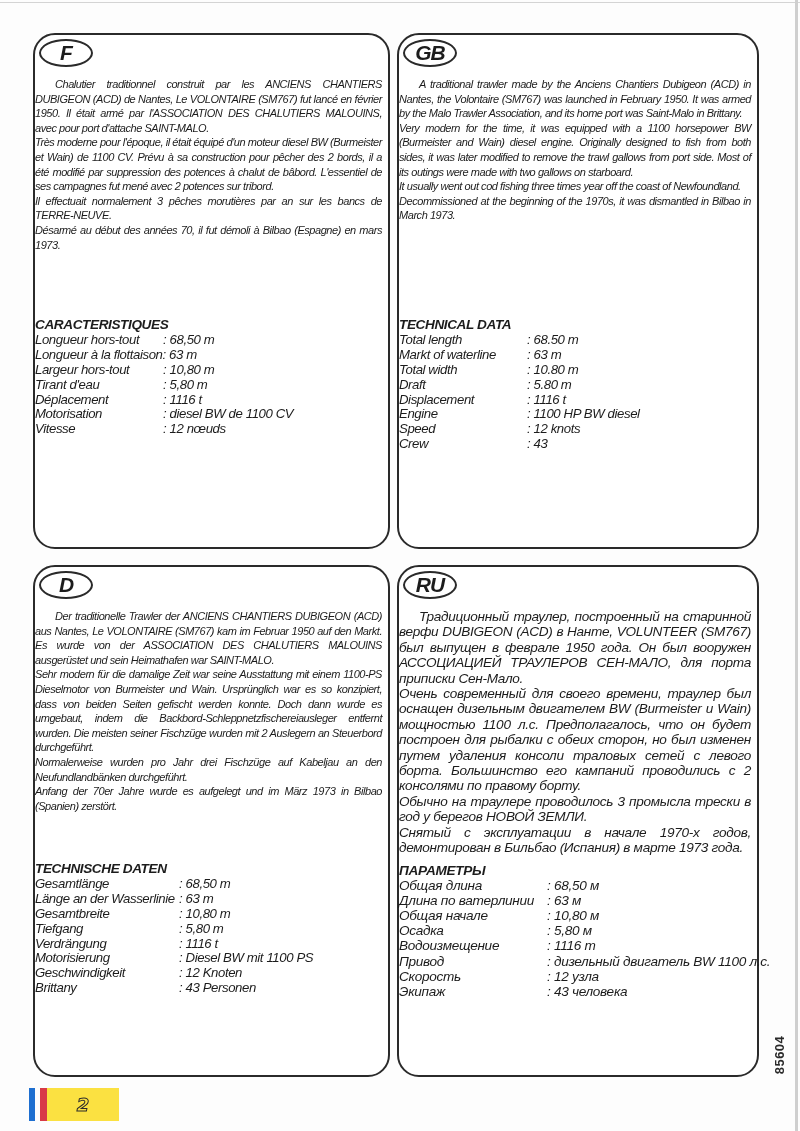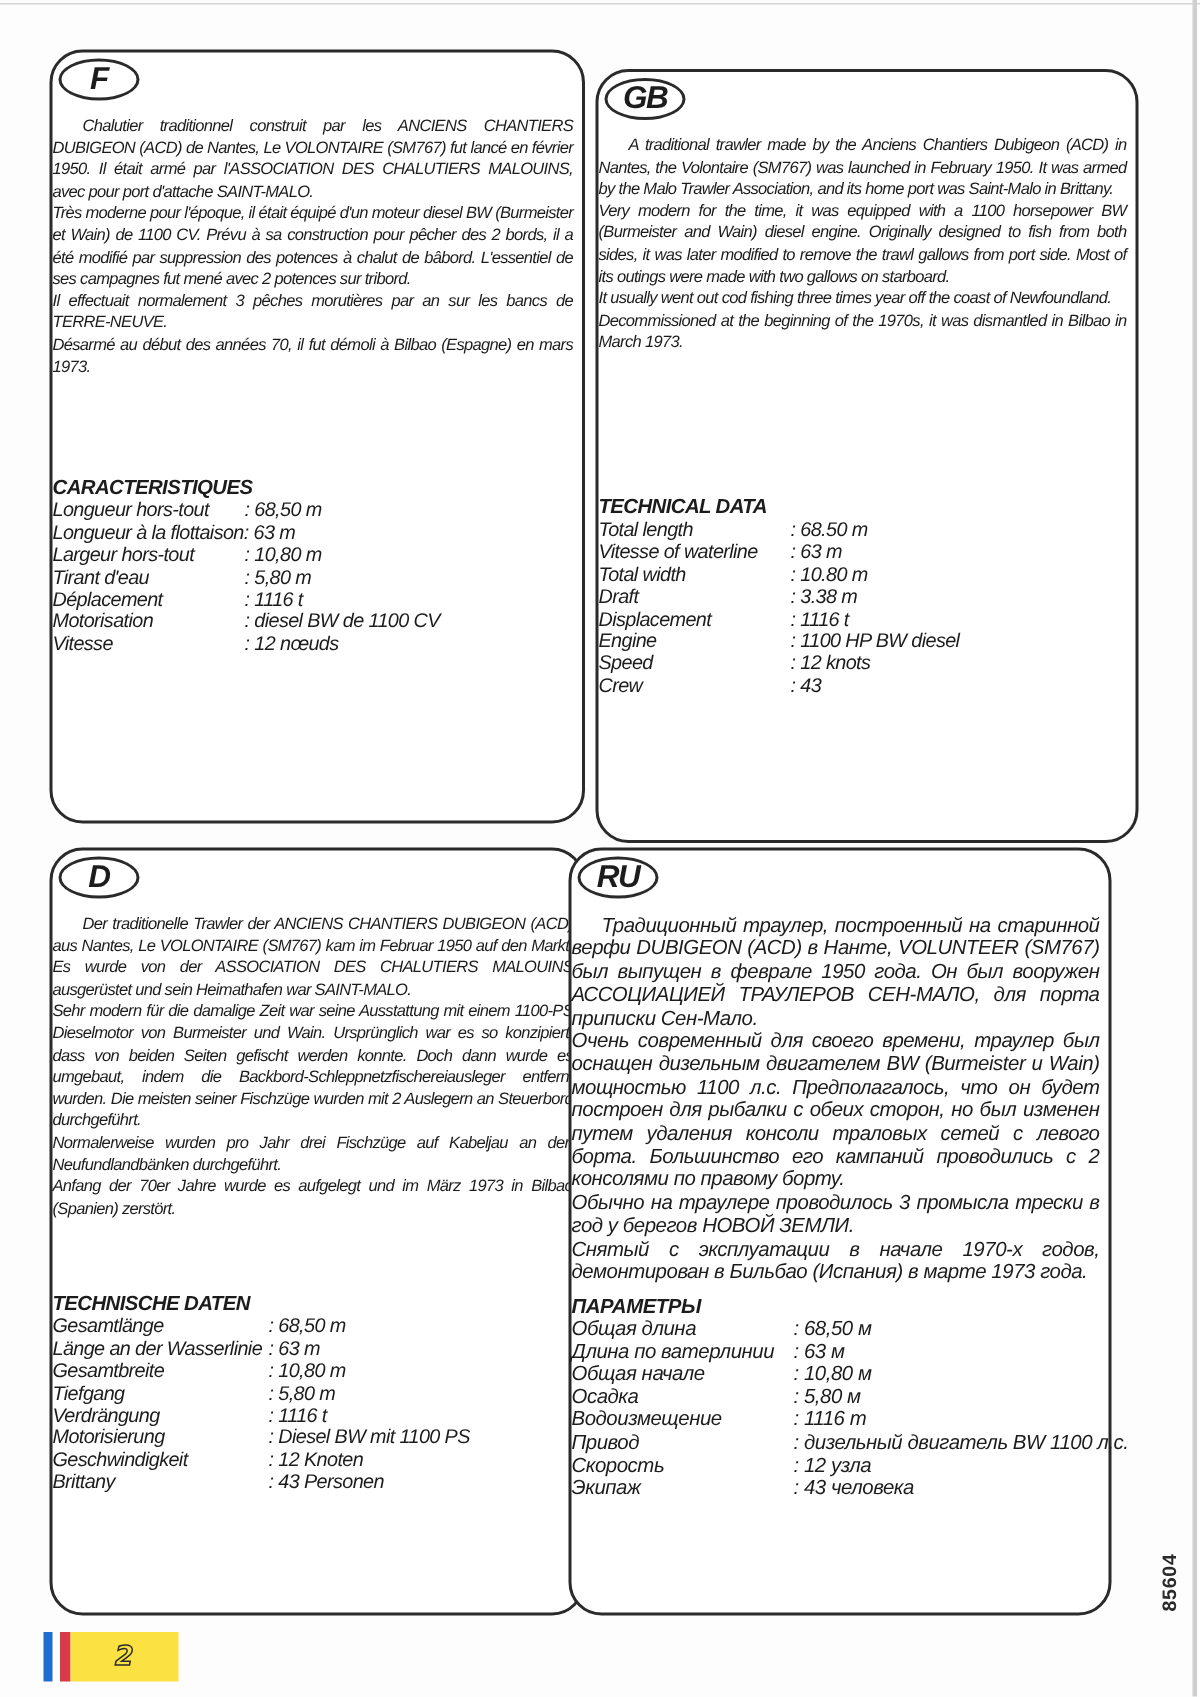--- a/index.html
+++ b/index.html
@@ -17,7 +17,7 @@
     background: #ffffff;
   }
   #box-f  { left: 33px;  top: 33px;  width: 357px; height: 516px; }
-  #box-gb { left: 397px; top: 33px;  width: 362px; height: 516px; margin-top: 13px; }
+  #box-gb { left: 397px; top: 33px;  width: 362px; height: 516px; }
   #box-d  { left: 33px;  top: 565px; width: 357px; height: 512px; }
   #box-ru { left: 379px; top: 565px; width: 362px; height: 512px; }
 

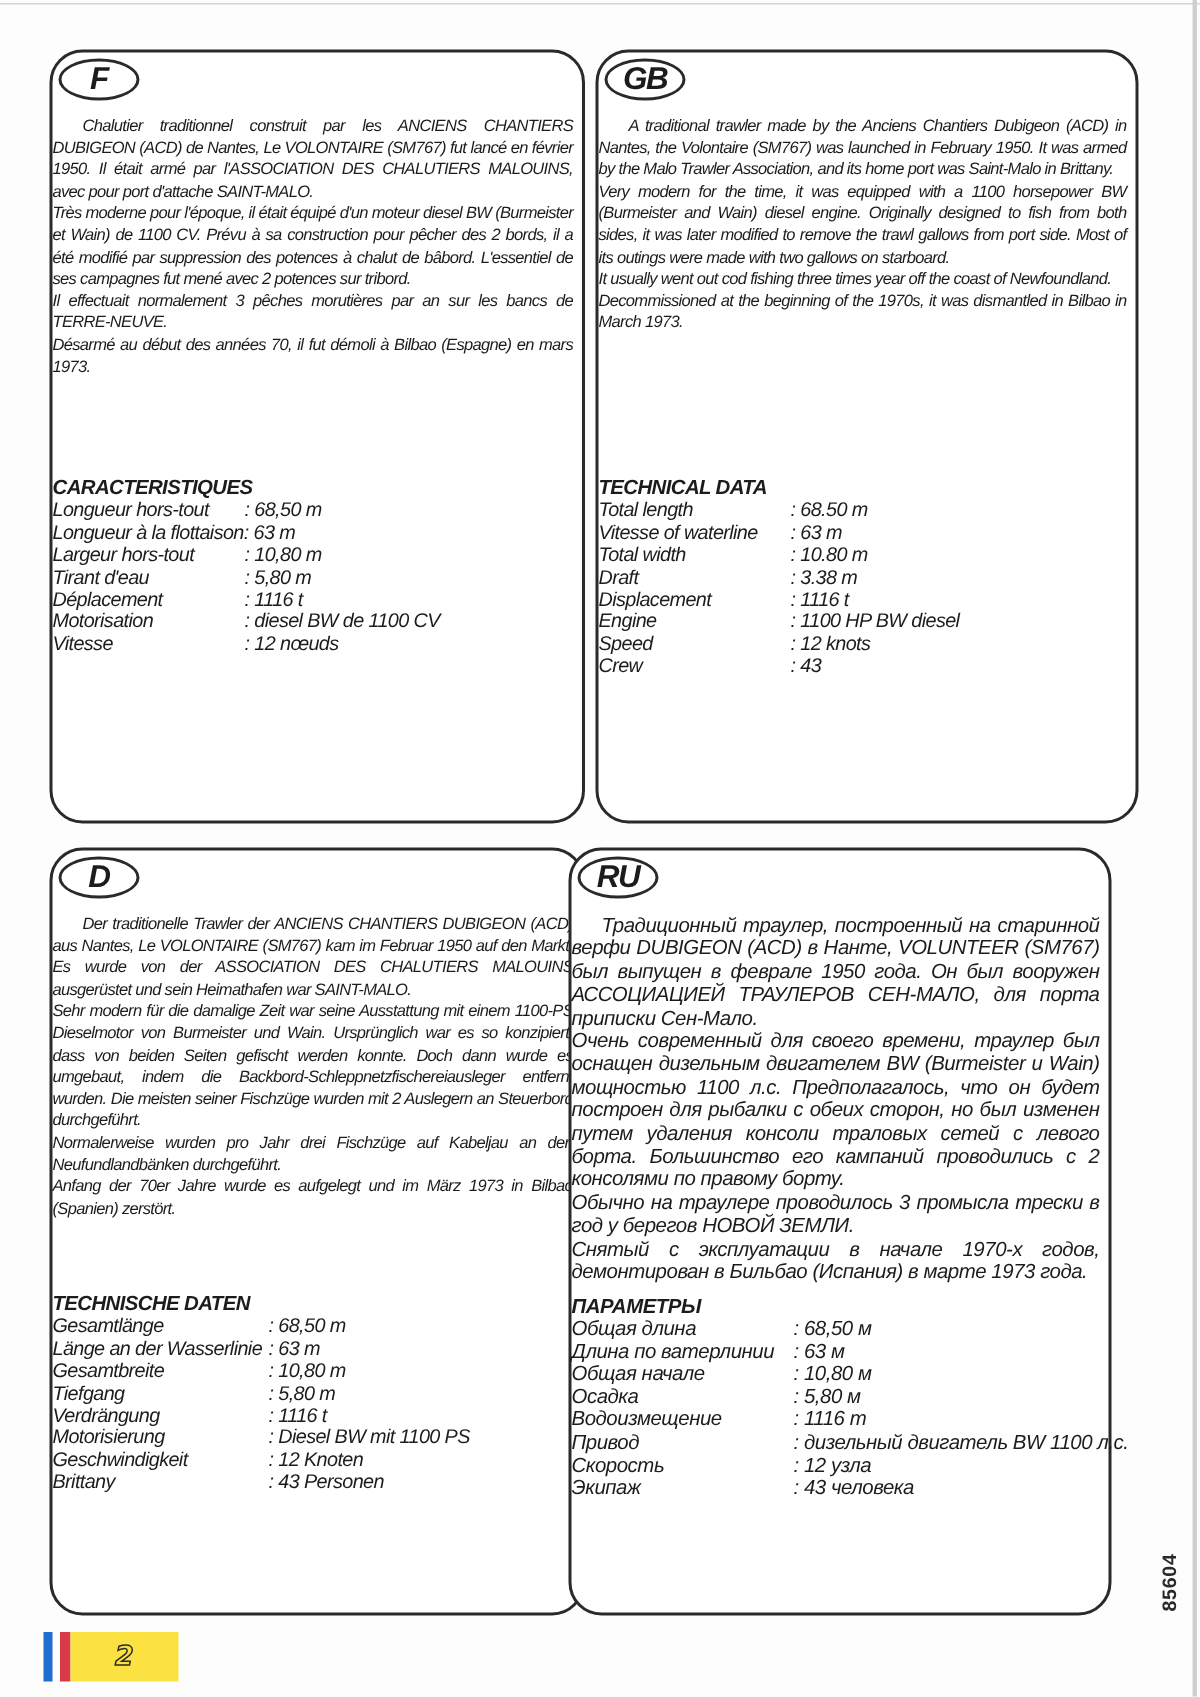--- a/index.html
+++ b/index.html
@@ -128,7 +128,7 @@
         <span class="spec-value">: 68.50 m</span>
       </div>
     <div class="spec-row">
-        <span class="spec-label">Vitesse of waterline</span>
+        <span class="spec-label">Markt of waterline</span>
         <span class="spec-value">: 63 m</span>
       </div>
     <div class="spec-row">

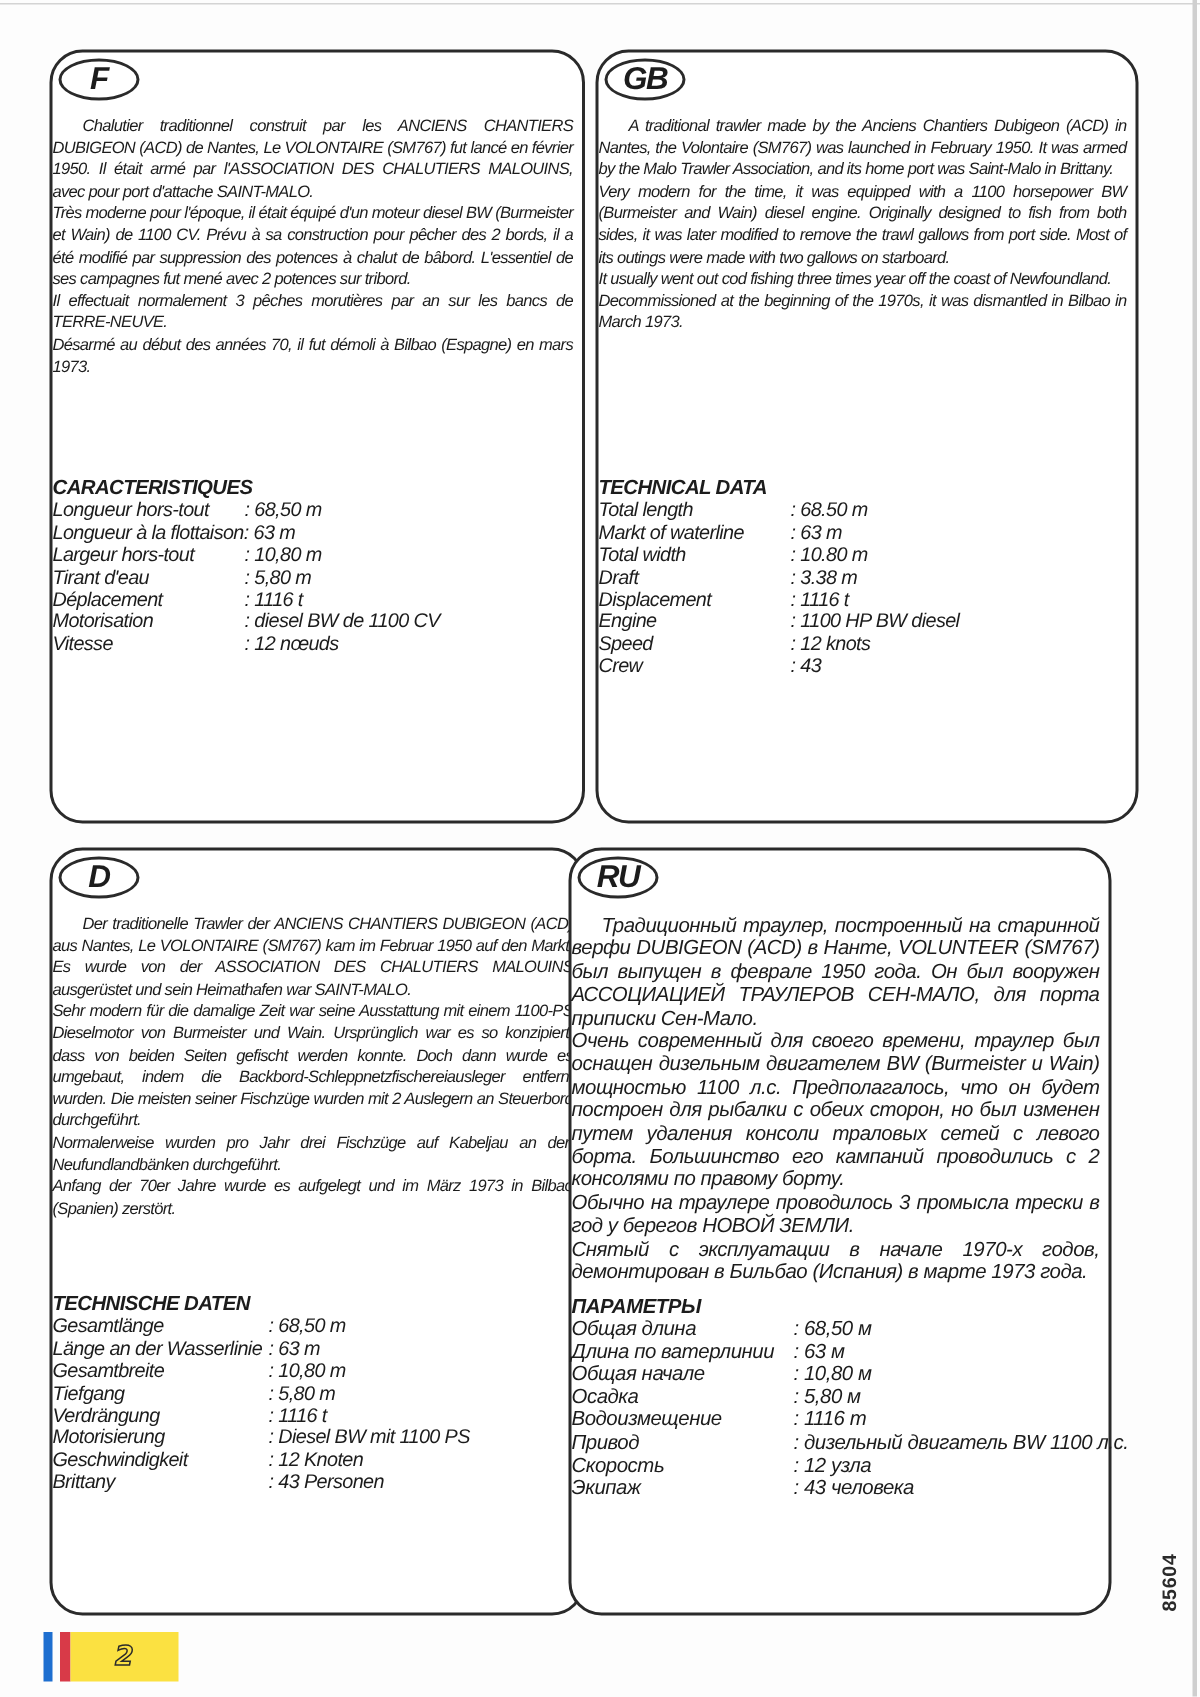--- a/index.html
+++ b/index.html
@@ -137,7 +137,7 @@
       </div>
     <div class="spec-row">
         <span class="spec-label">Draft</span>
-        <span class="spec-value">: 3.38 m</span>
+        <span class="spec-value">: 5.80 m</span>
       </div>
     <div class="spec-row">
         <span class="spec-label">Displacement</span>

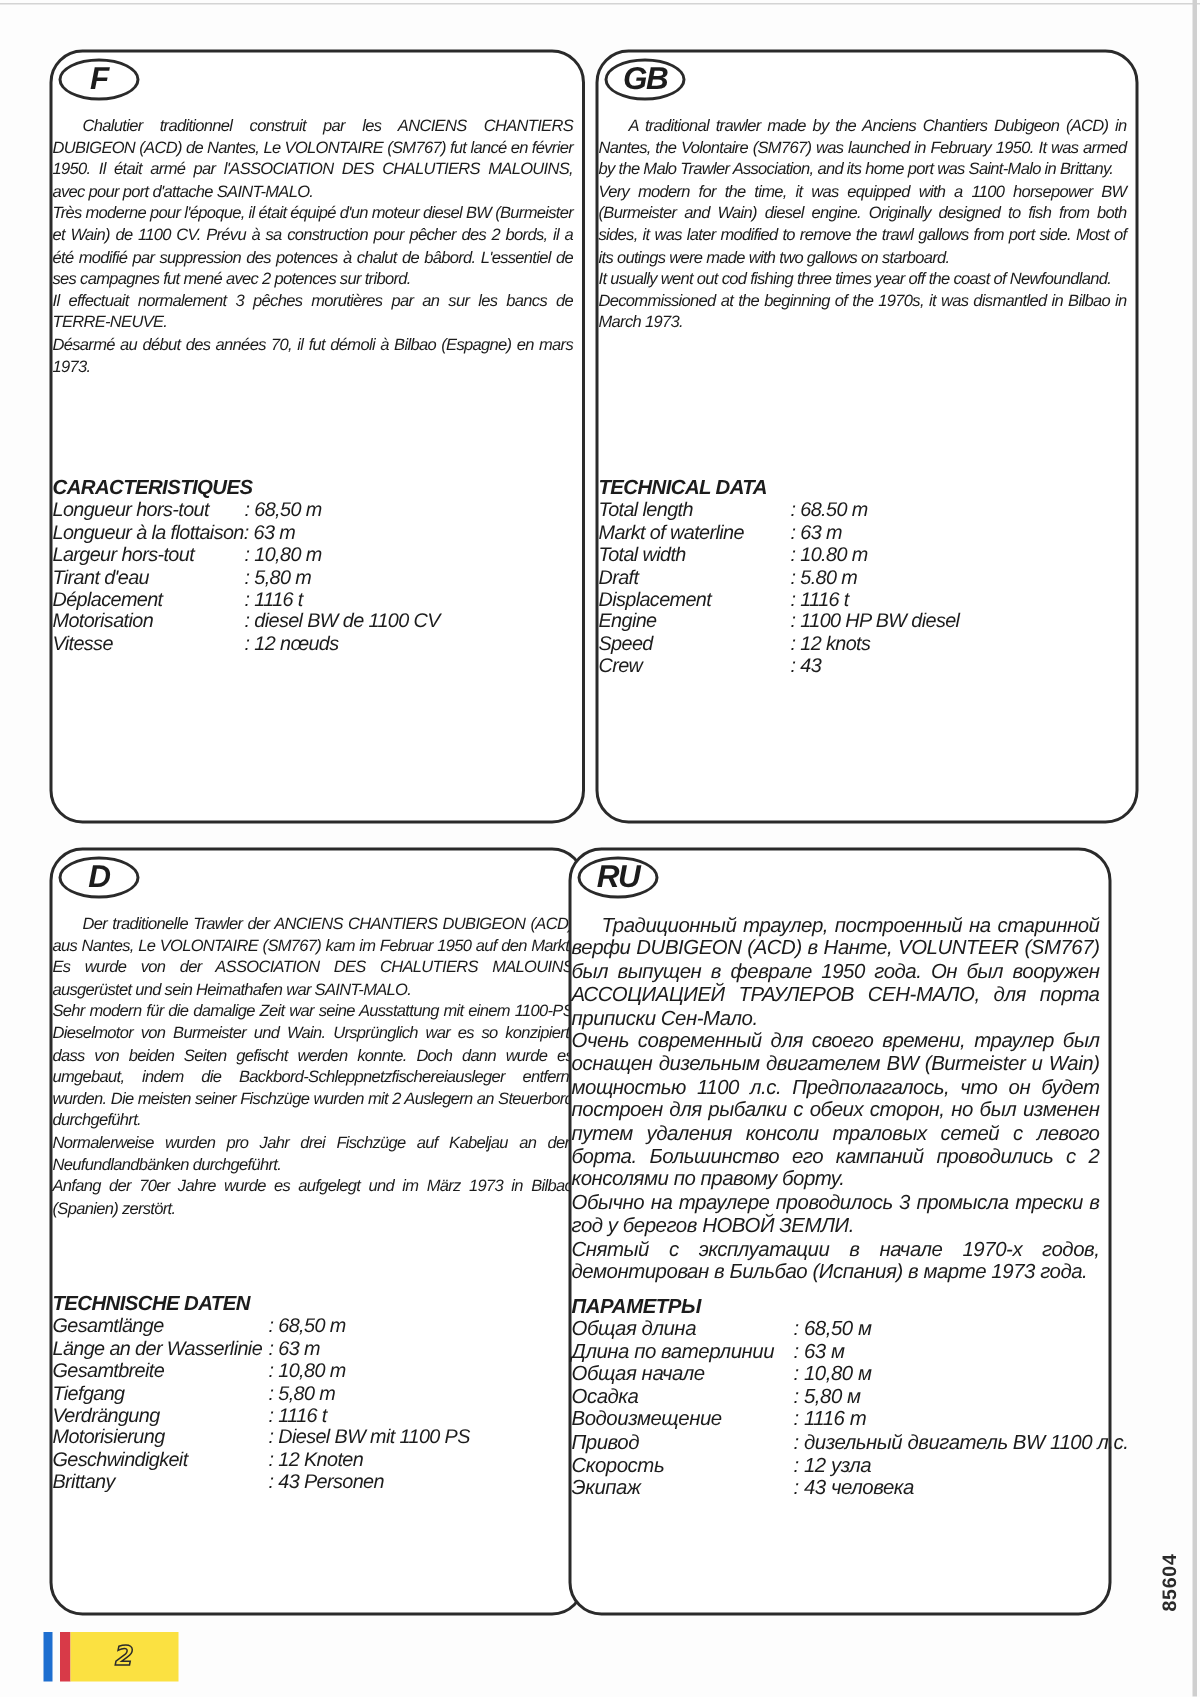--- a/index.html
+++ b/index.html
@@ -19,7 +19,7 @@
   #box-f  { left: 33px;  top: 33px;  width: 357px; height: 516px; }
   #box-gb { left: 397px; top: 33px;  width: 362px; height: 516px; }
   #box-d  { left: 33px;  top: 565px; width: 357px; height: 512px; }
-  #box-ru { left: 379px; top: 565px; width: 362px; height: 512px; }
+  #box-ru { left: 397px; top: 565px; width: 362px; height: 512px; }
 
   .lang-badge {
     position: absolute; left: 4px; top: 4px;

